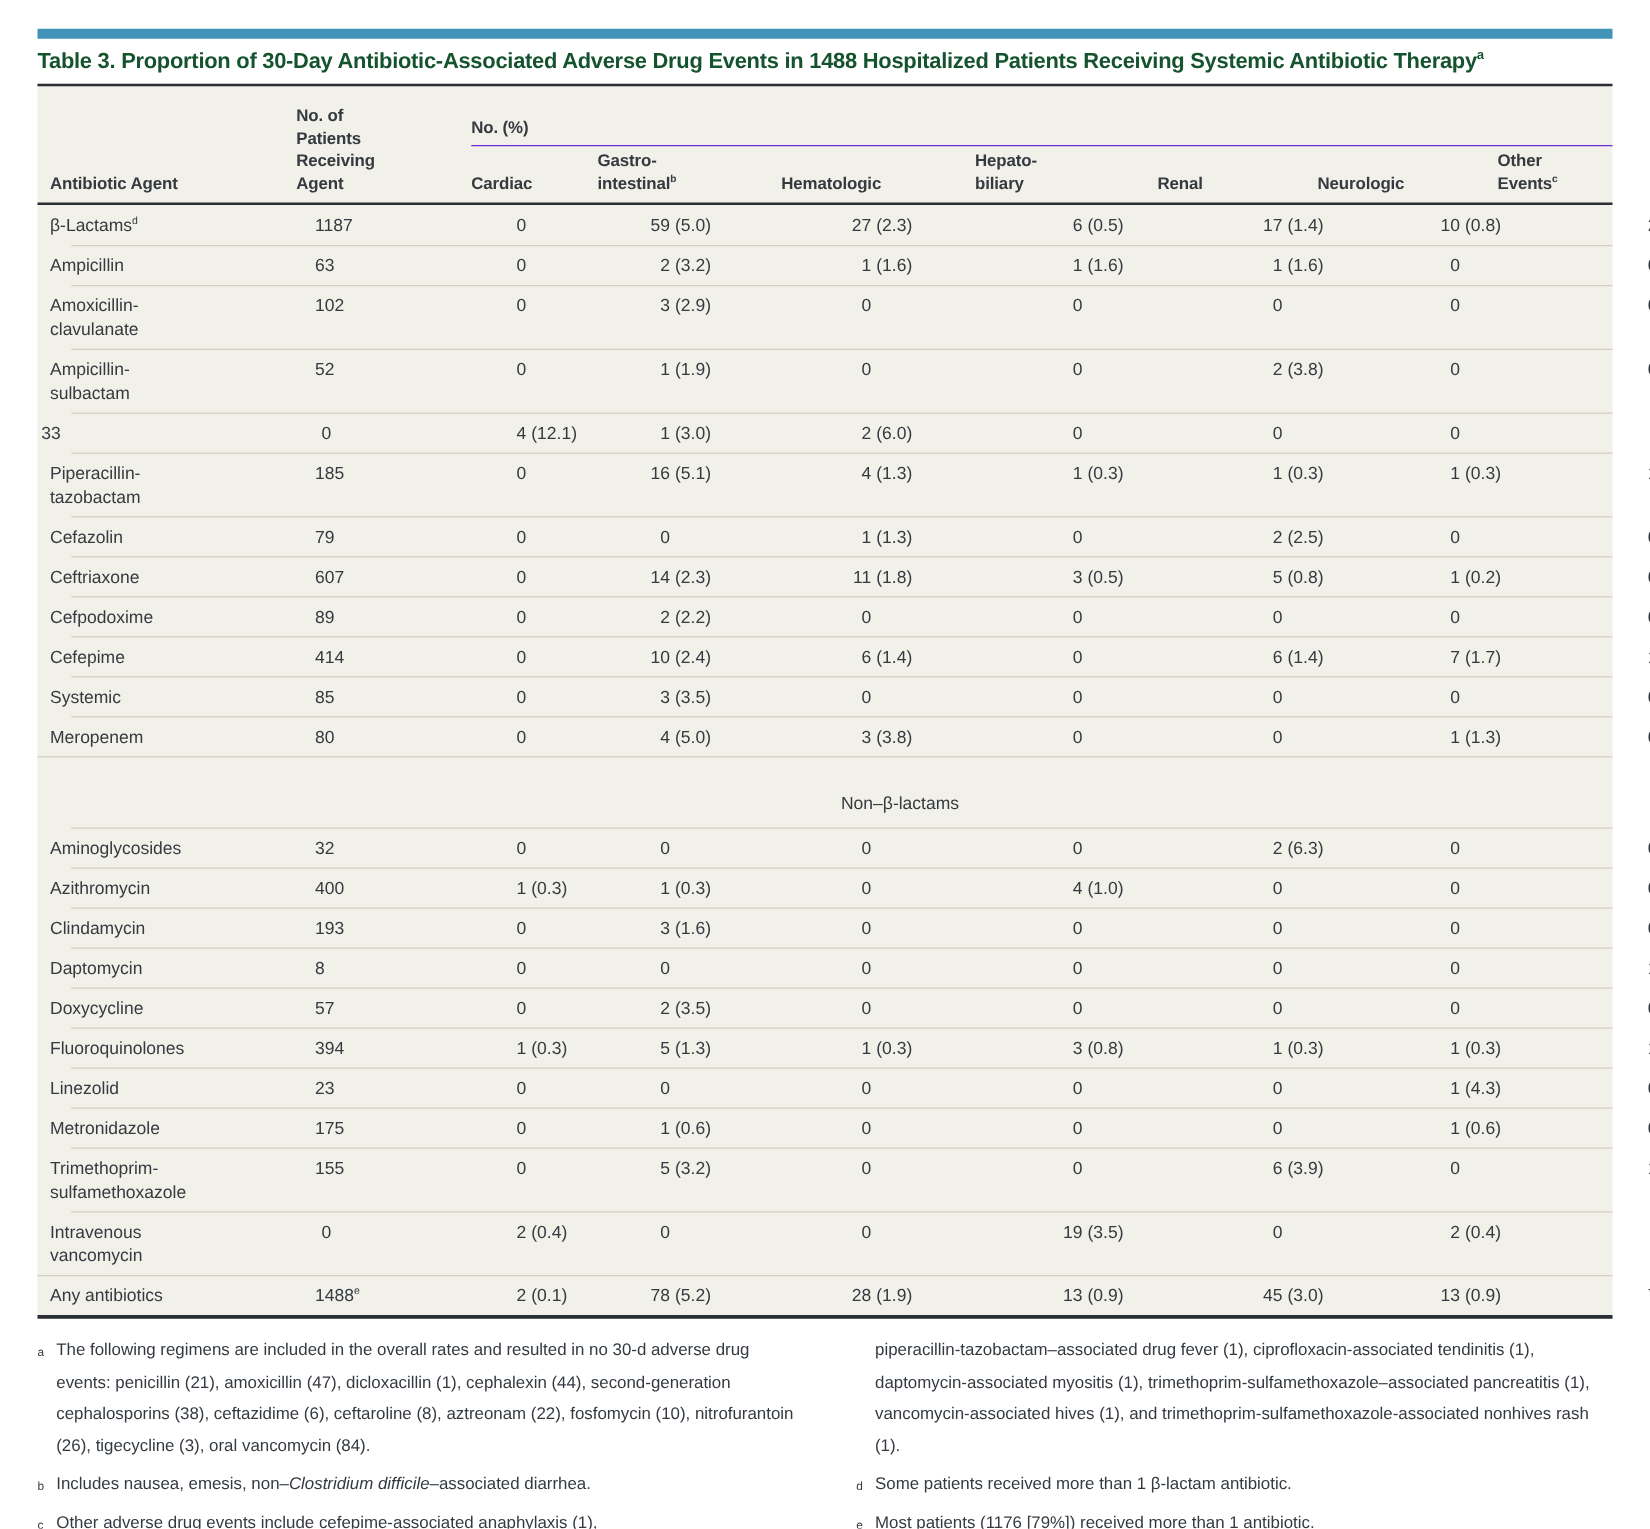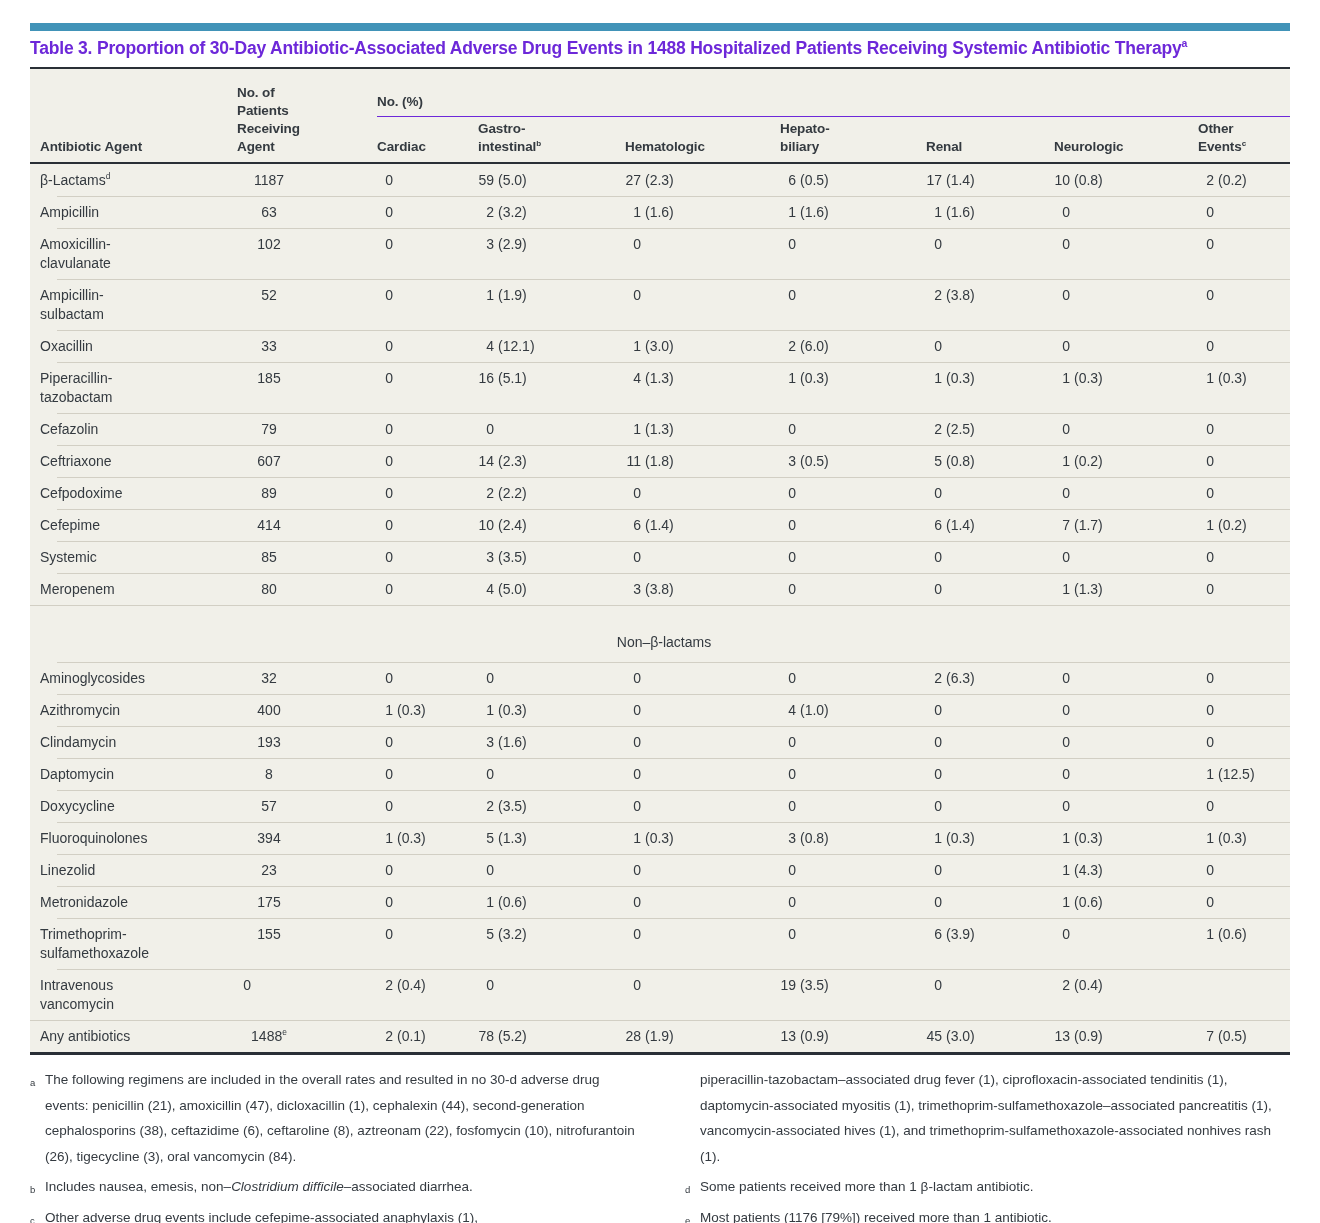--- a/index.html
+++ b/index.html
@@ -22,7 +22,7 @@
   .title{
     margin-top:7px;margin-bottom:8px;
     font-size:17.5px;font-weight:bold;letter-spacing:-0.2px;
-    color:#6d28d9;
+    color:#14532d;
   }
   sup{font-size:60%;vertical-align:super;line-height:0;}
   .table-block{

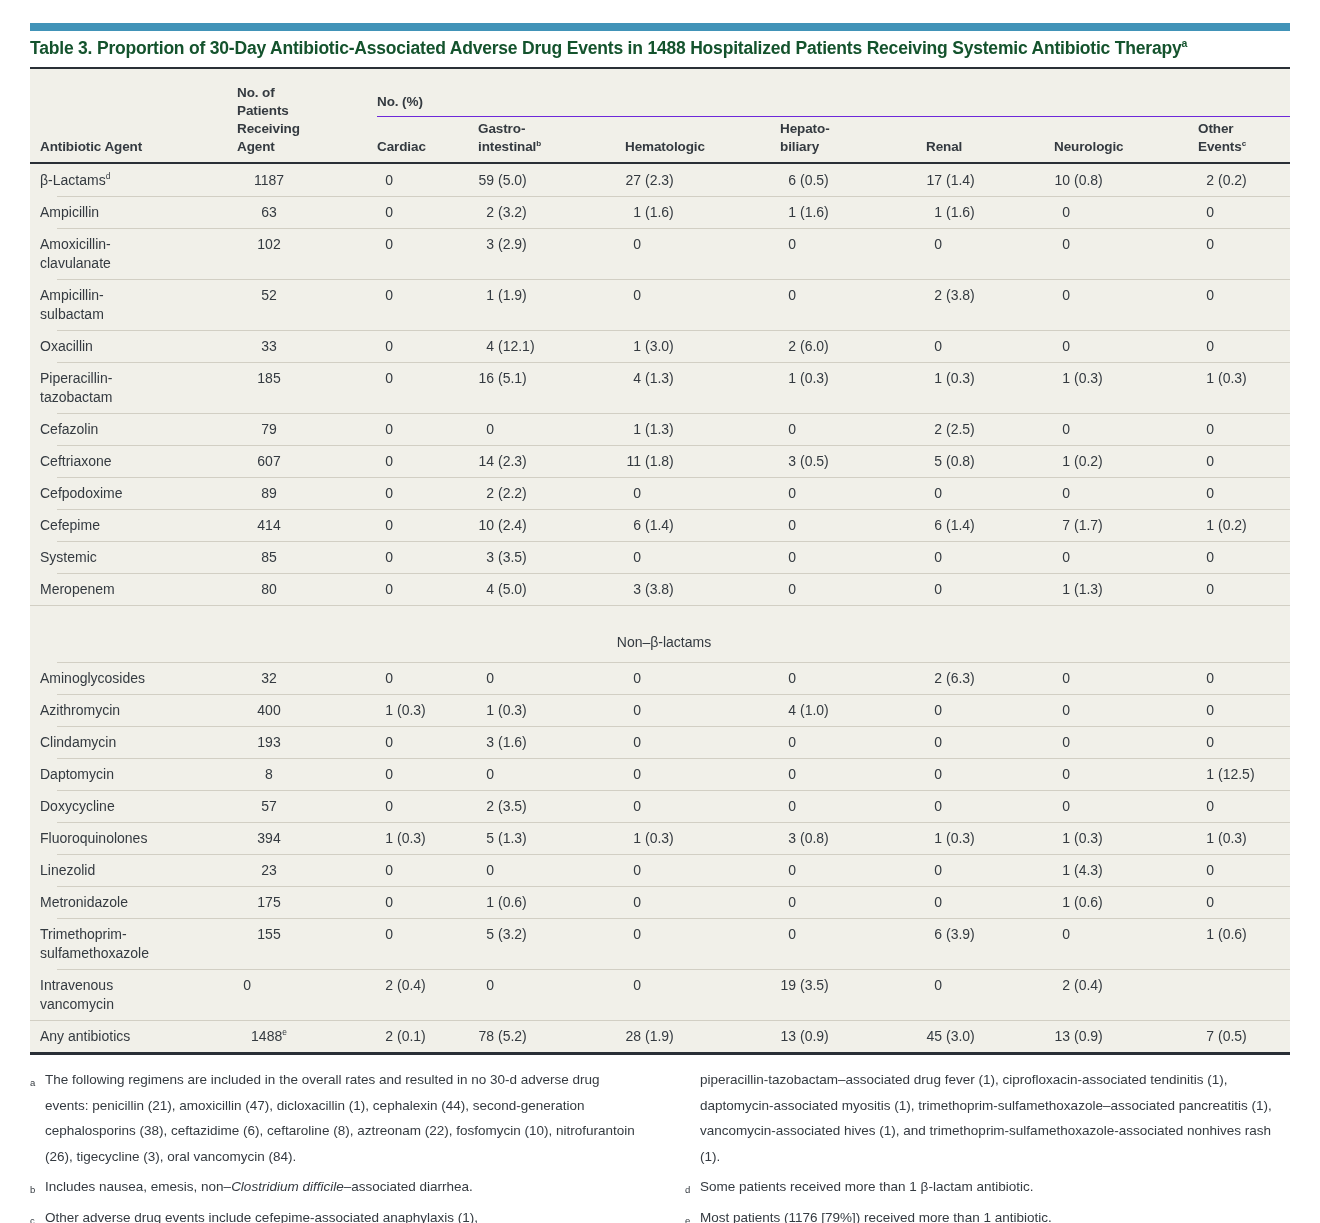--- a/index.html
+++ b/index.html
@@ -45,7 +45,7 @@
   .th-ev{grid-row:2;align-self:end;padding-bottom:6px;}
   .tr{
     display:grid;grid-template-columns:var(--cols);
-    position:relative;font-size:14px;line-height:19px;
+    position:relative;font-size:14px;line-height:19px;gap:14px;
   }
   .tr::before{content:'';position:absolute;top:0;left:27px;right:0;
     border-top:1px solid var(--rule-light);}

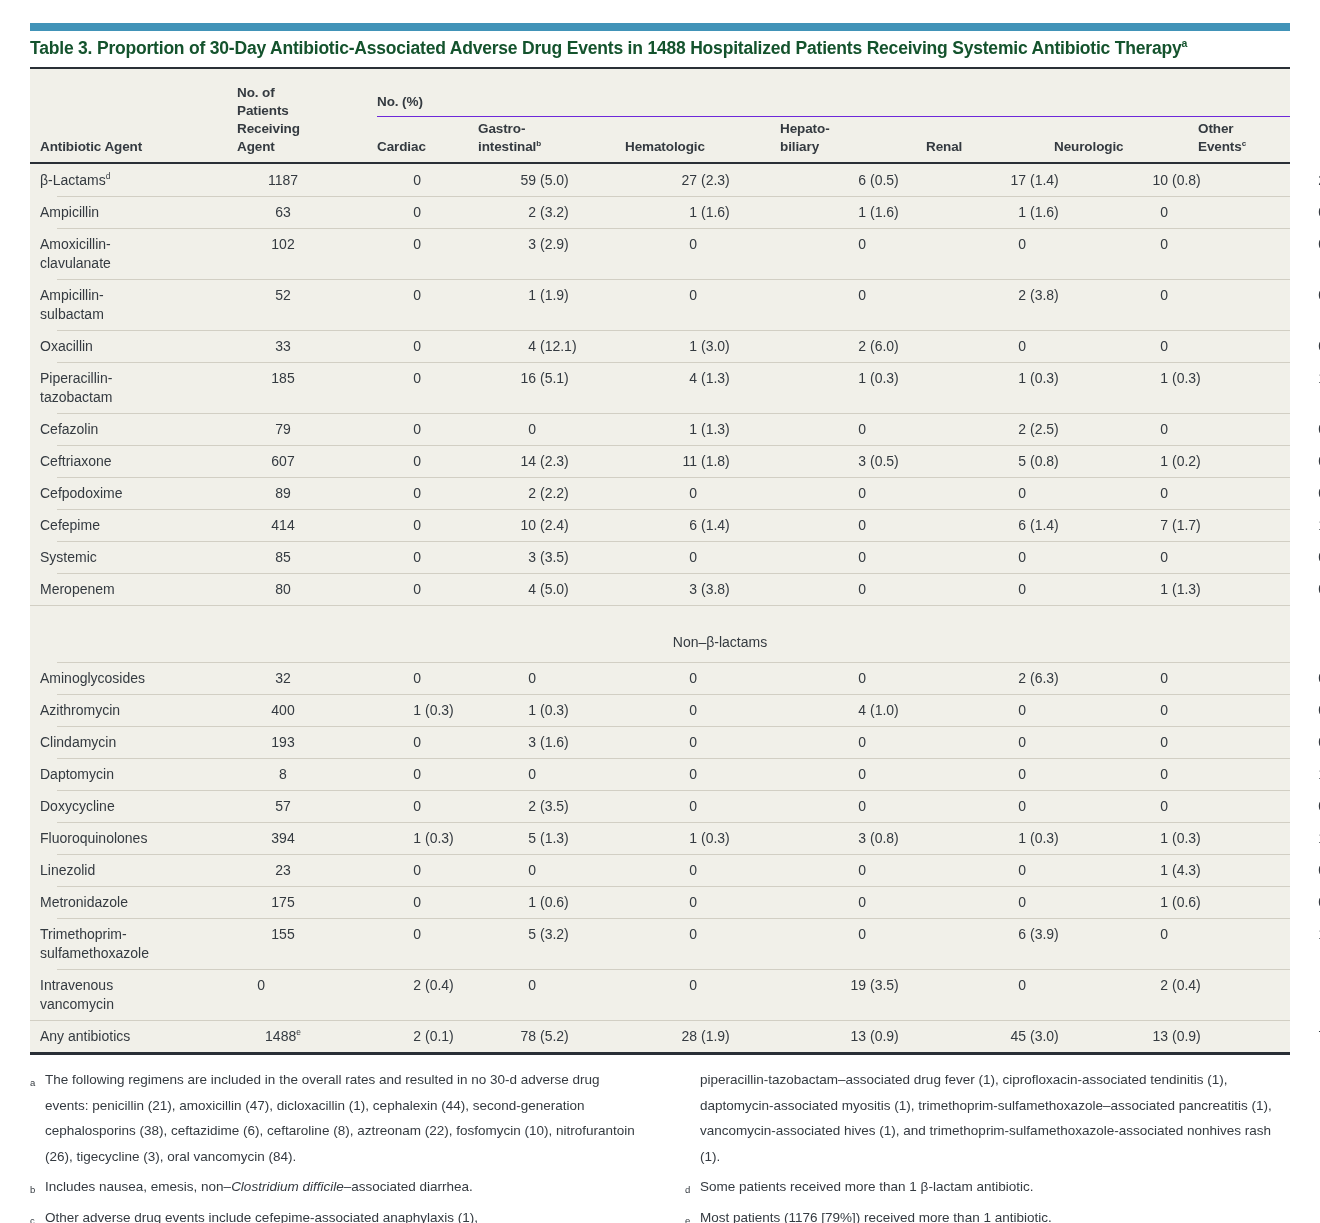--- a/index.html
+++ b/index.html
@@ -55,7 +55,7 @@
   .td-agent{padding-left:10px;}
   .td-agent.indent{}
   .tr.section .td-agent{grid-column:1/-1;padding-top:28px;padding-bottom:10px;text-align:center;}
-  .pat{display:inline-block;min-width:40px;text-align:center;margin-left:14px;}
+  .pat{display:inline-block;min-width:40px;text-align:left;margin-left:3px;}
   .n{display:inline-block;min-width:16px;text-align:right;}
   .pct{margin-left:4px;}
   .footnotes{

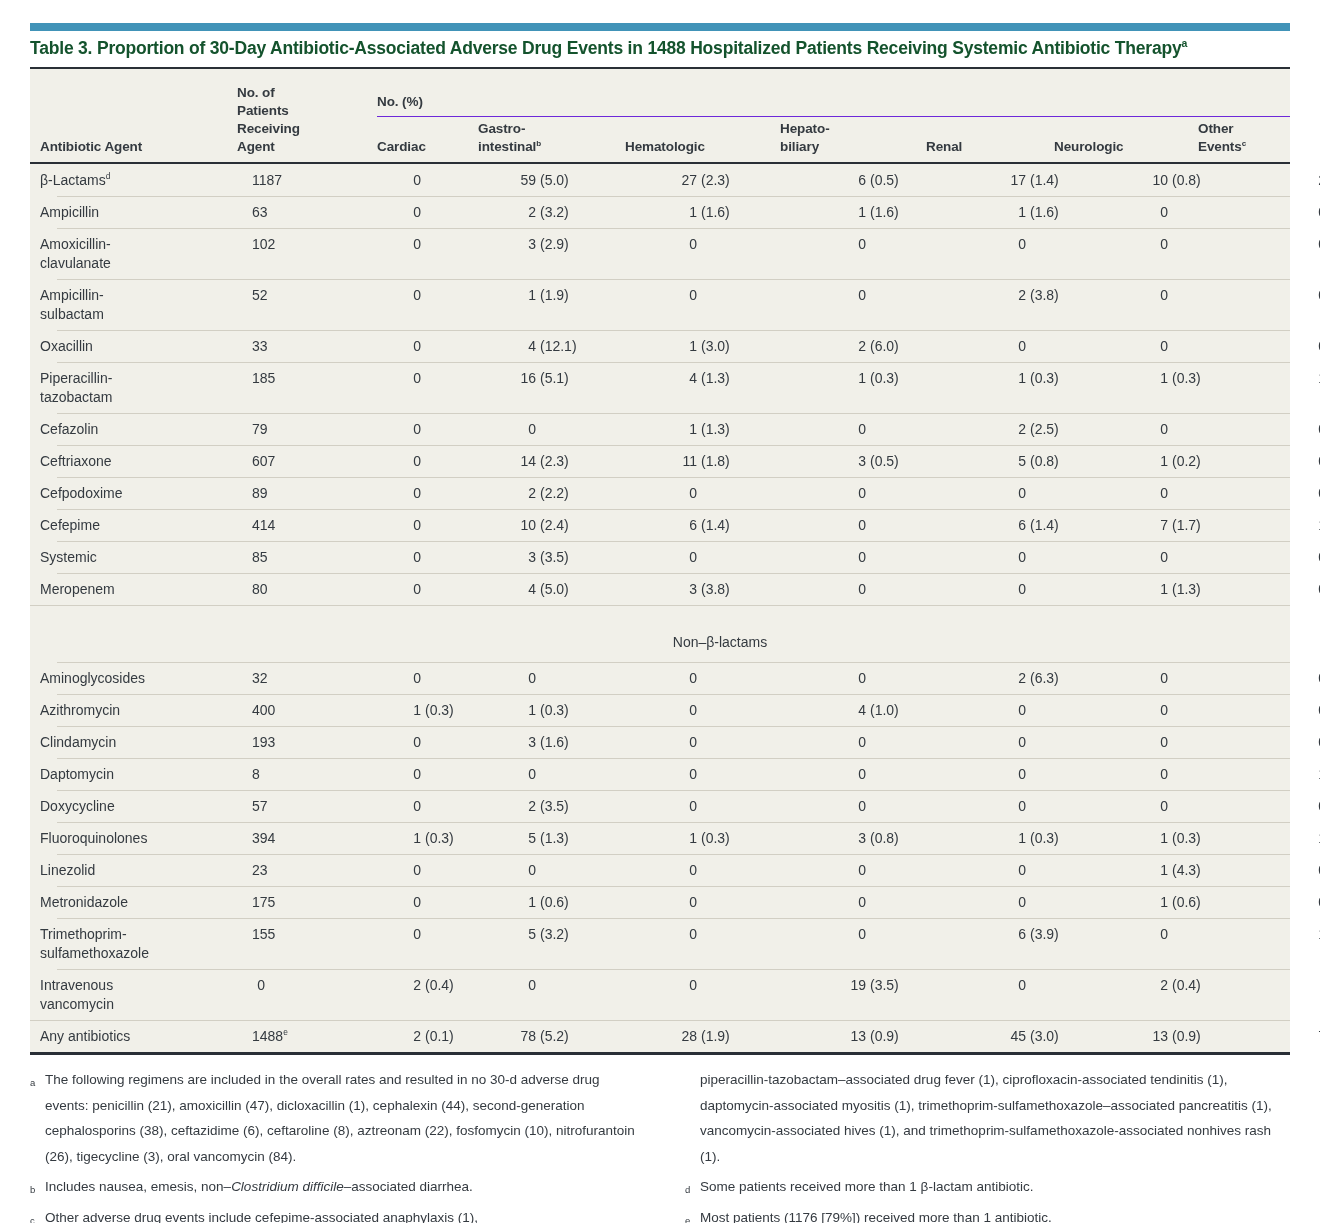--- a/index.html
+++ b/index.html
@@ -130,7 +130,6 @@
           <div class="td"><span class="n">0</span></div>
         </div>
         <div class="tr">
-          <div class="td td-agent indent">Oxacillin</div>
           <div class="td td-patients"><span class="pat">33</span></div>
           <div class="td"><span class="n">0</span></div>
           <div class="td"><span class="n">4</span><span class="pct">(12.1)</span></div>

